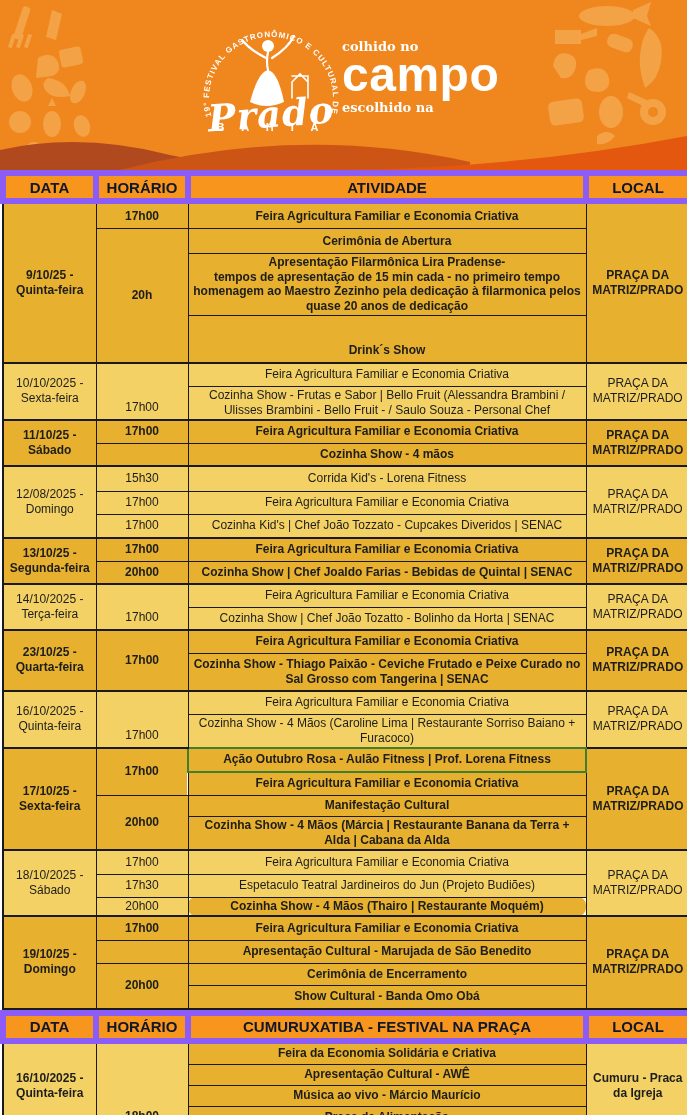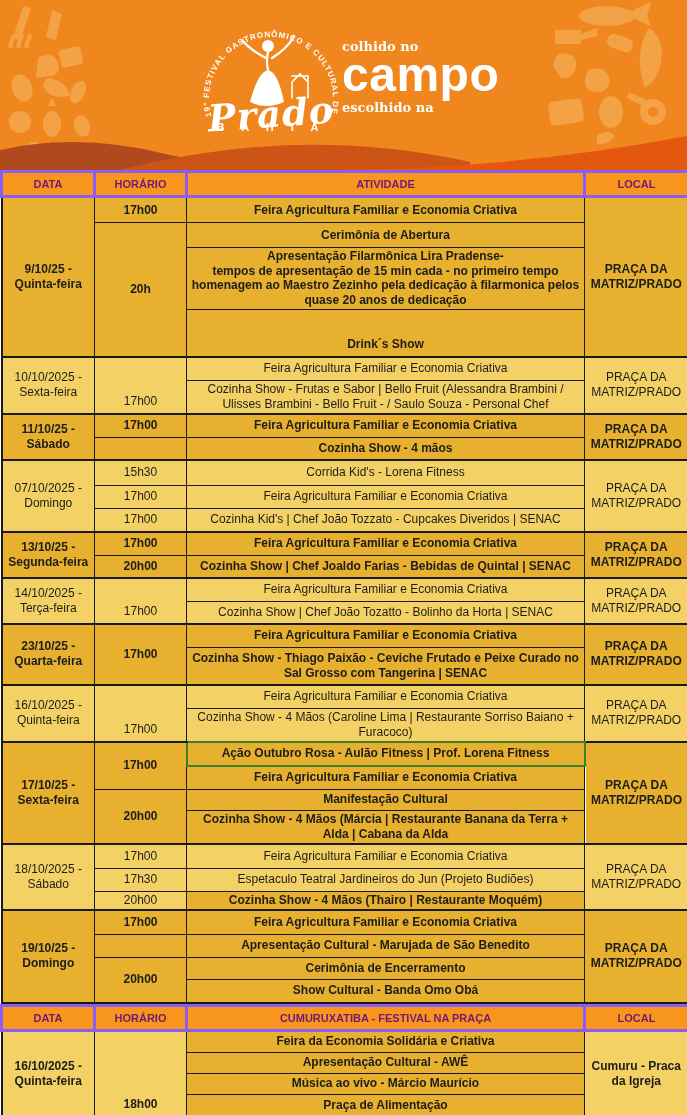--- a/index.html
+++ b/index.html
@@ -32,8 +32,8 @@
   
   .sched{border-collapse:collapse;table-layout:fixed;width:687px;border:2px solid #1A1A1A;}
   .sched th{
-    background:#F8951D;color:#701a75;font-weight:bold;font-size:11px;
-    border:3px solid #8b5cf6;height:22px;padding:0 2px;
+    background:#F8951D;color:#0f172a;font-weight:bold;font-size:15px;
+    border:6px solid #8b5cf6;height:22px;padding:0 2px;
   }
   .sched td{
     border:1px solid #1A1A1A;font-size:12px;line-height:1.22;

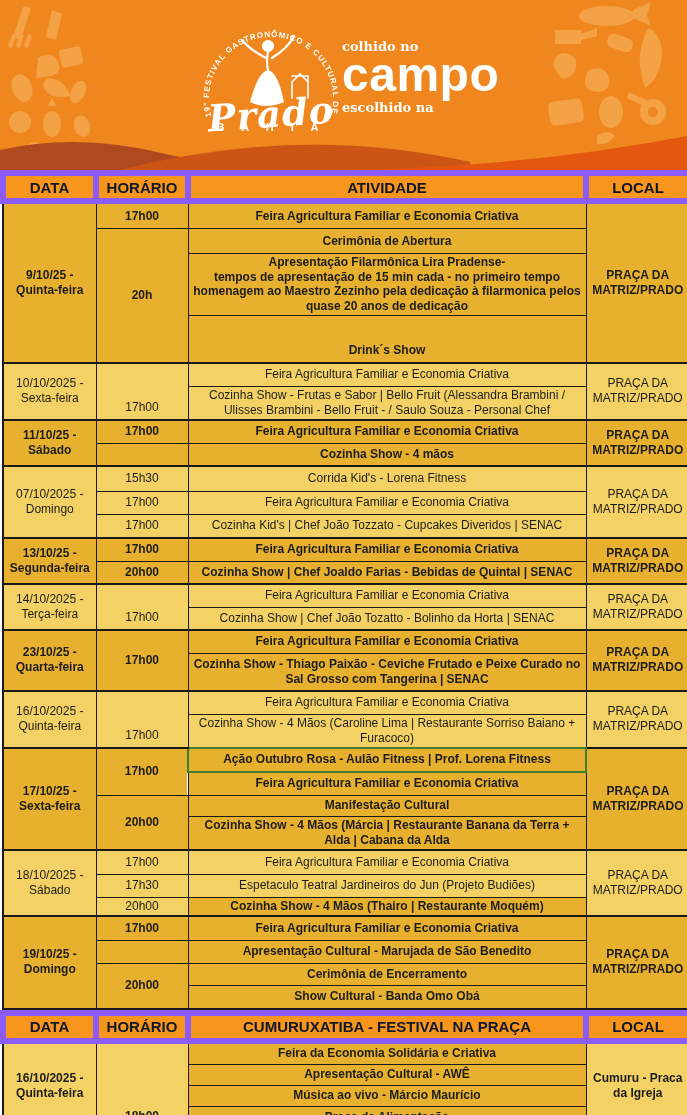--- a/index.html
+++ b/index.html
@@ -183,7 +183,7 @@
           <td class="dark bold" style="height: 19px;">Cozinha Show - 4 mãos</td>
         </tr>
         <tr>
-          <td rowspan="3" class="light gtop">07/10/2025 -
+          <td rowspan="3" class="light gtop">12/08/2025 -
 Domingo</td>
           <td class="light gtop">15h30</td>
           <td class="light gtop" style="height: 22px;">Corrida Kid's - Lorena Fitness</td>

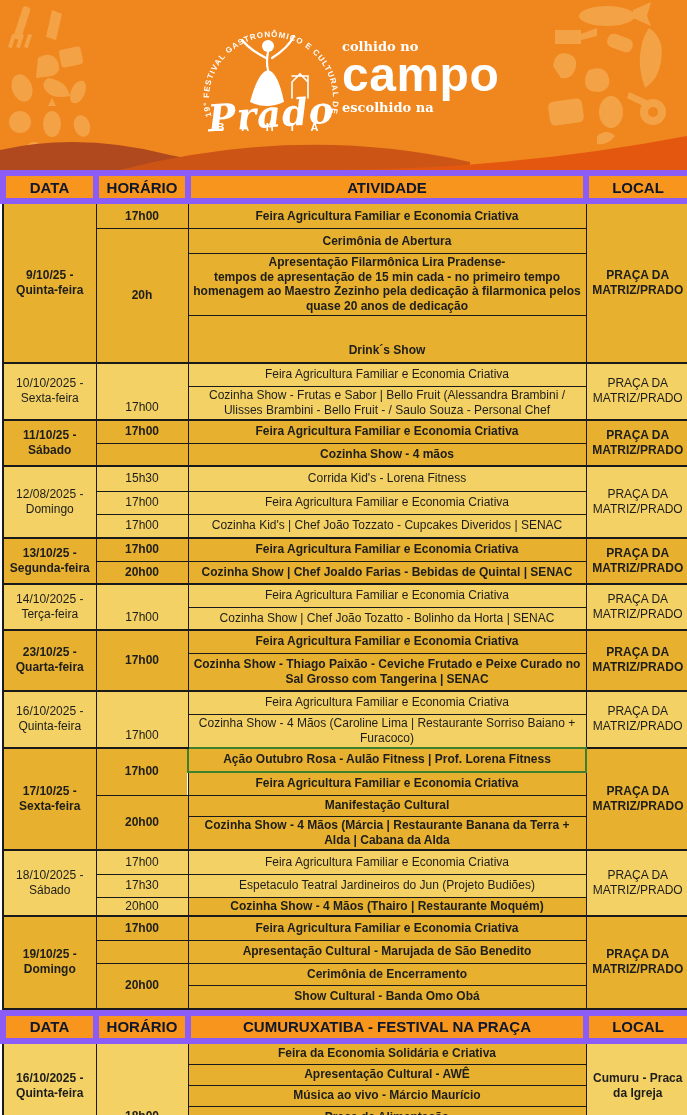--- a/index.html
+++ b/index.html
@@ -275,7 +275,7 @@
         </tr>
         <tr>
           <td class="light">20h00</td>
-          <td class="dark bold" style="height: 15px;">Cozinha Show  - 4 Mãos (Thairo | Restaurante Moquém)</td>
+          <td class="dark bold" style="height: 15px; border-radius: 8px;">Cozinha Show  - 4 Mãos (Thairo | Restaurante Moquém)</td>
         </tr>
         <tr>
           <td rowspan="4" class="dark bold gtop">19/10/25 -

